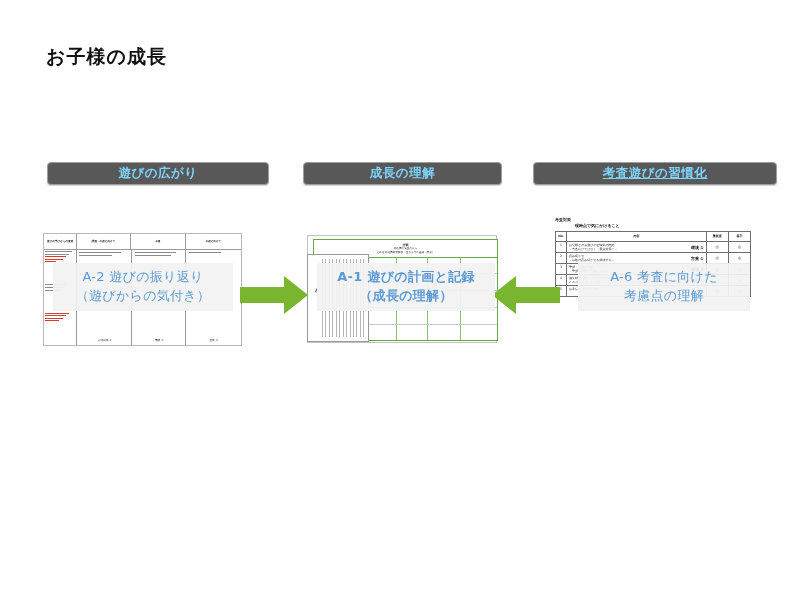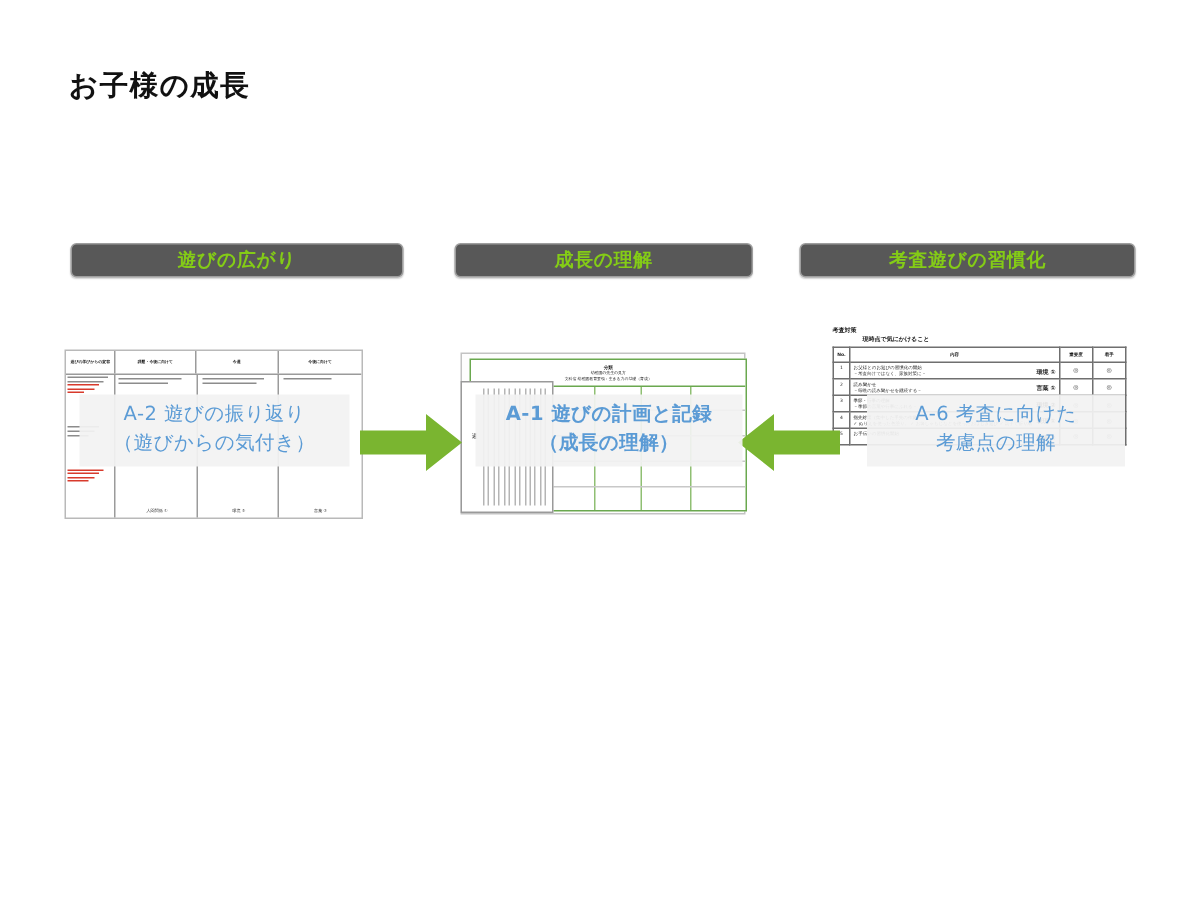--- a/index.html
+++ b/index.html
@@ -42,7 +42,7 @@
     border: 1px solid #9e9e9e;
     border-radius: 4px;
     box-shadow: 0 1px 1px rgba(0,0,0,0.18);
-    color: #84cc16;
+    color: #7dd3fc;
     font-size: 12.5px;
     font-weight: bold;
     display: flex;

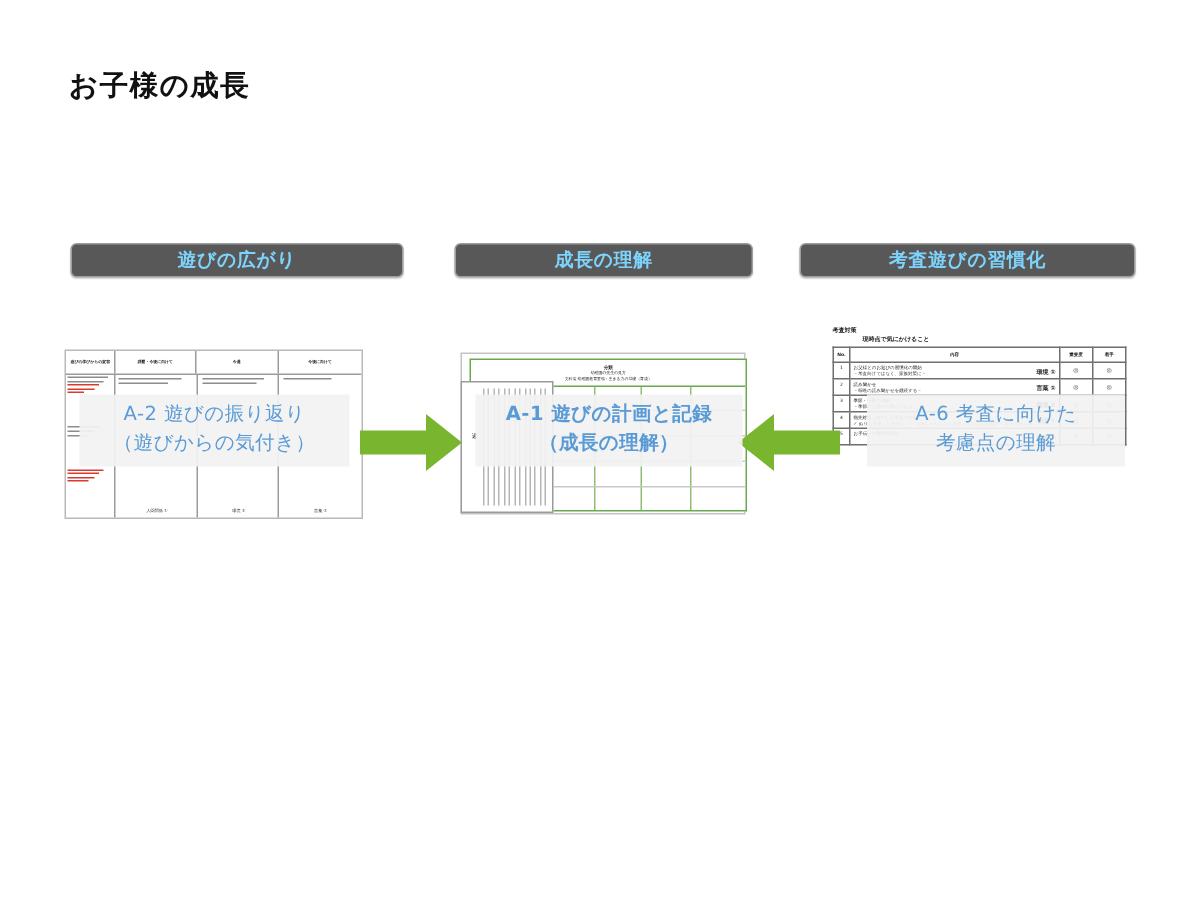--- a/index.html
+++ b/index.html
@@ -53,7 +53,7 @@
   }
   #hdr-0 { left: 47px;  top: 162px; width: 222px; }
   #hdr-1 { left: 303px; top: 162px; width: 199px; }
-  #hdr-2 { left: 533px; top: 162px; width: 224px; }
+  #hdr-2 { left: 533px; top: 162px; width: 244px; text-decoration: underline; }
 
   
   .doc {

